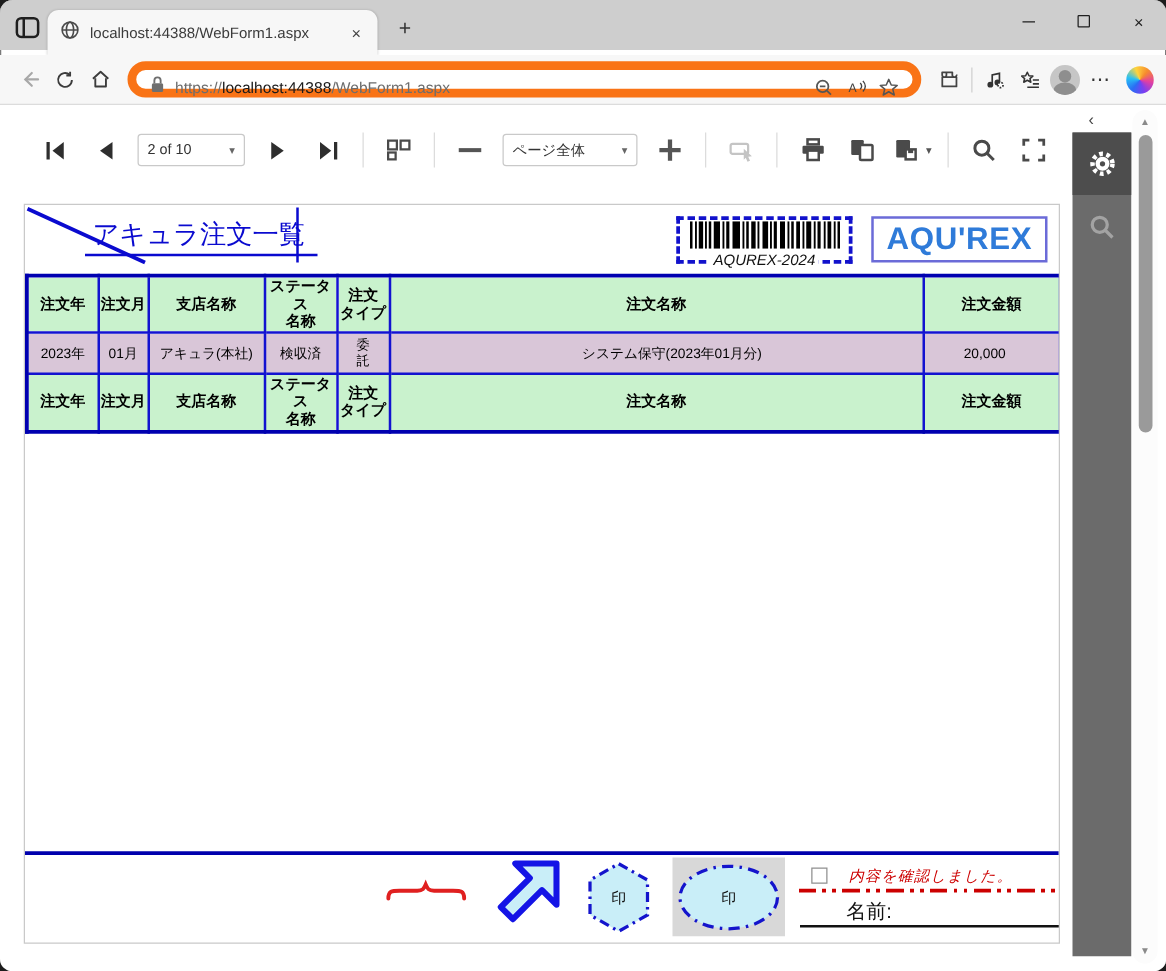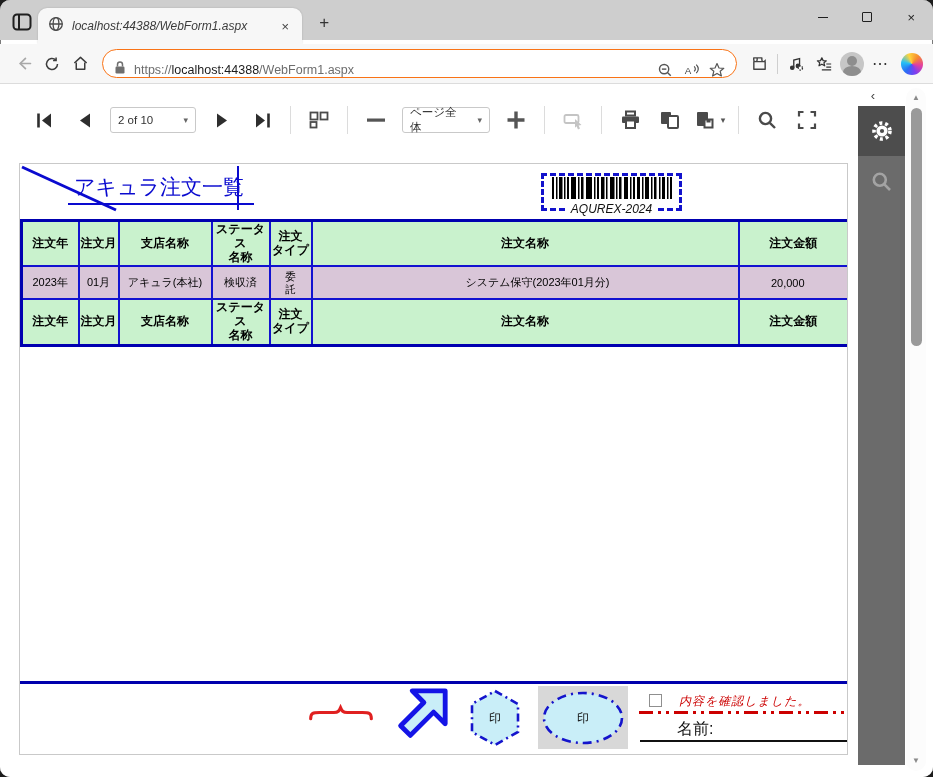--- a/index.html
+++ b/index.html
@@ -14,7 +14,7 @@
     box-shadow: inset 0 0 0 1px #7a7a7a;
   }
   
-  .titlebar { position:absolute; left:0; top:0; width:100%; height:40px; background:#cecece;font-style:italic; }
+  .titlebar { position:absolute; left:0; top:0; width:100%; height:40px; background:#cecece; }
   .ws-btn { position:absolute; left:12px; top:13px; width:20px; height:18px; cursor:pointer; }
   .tab {
     position:absolute; left:38px; top:8px; width:264px; height:36px;

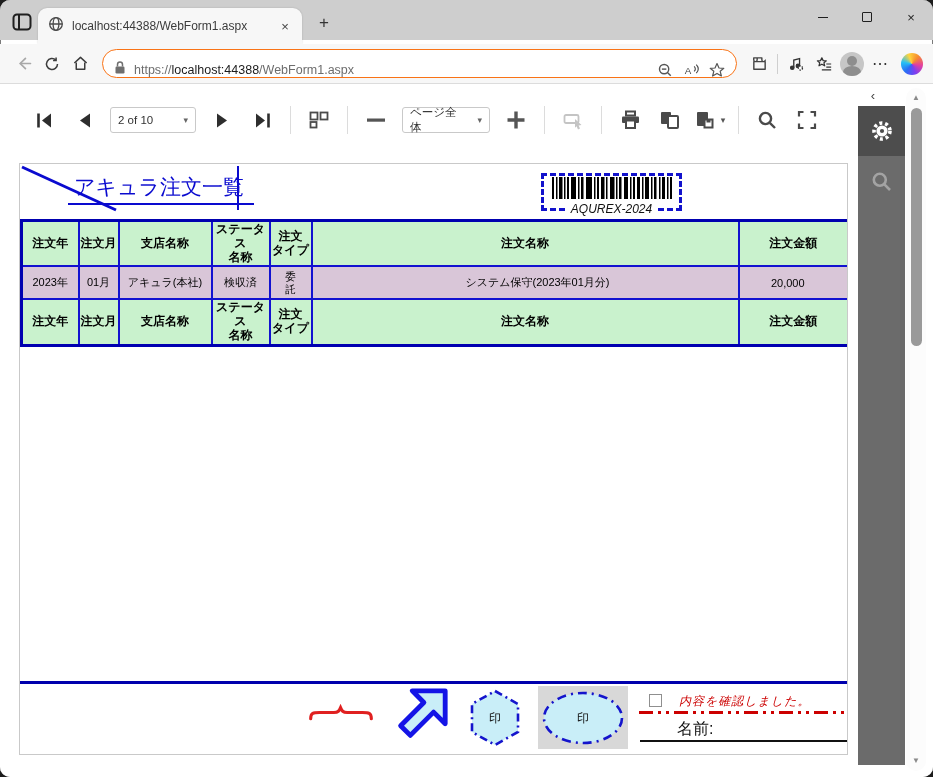--- a/index.html
+++ b/index.html
@@ -35,7 +35,7 @@
   }
   .nav-ic { width:28px; height:28px; display:flex; align-items:center; justify-content:center; cursor:pointer; flex:0 0 auto; }
   .url-pill {
-    flex:1; height:29px; margin:0 8px; background:#fff; border:1px solid #f97316;
+    flex:1; height:29px; margin:0 8px; background:#fff; border:7px solid #f97316;
     border-radius:15px; display:flex; align-items:center; padding:12px 6px 0 10px; min-width:0; cursor:text;
   }
   .url-text { flex:1; font-size:12.5px; white-space:nowrap; overflow:hidden; margin-left:7px; }

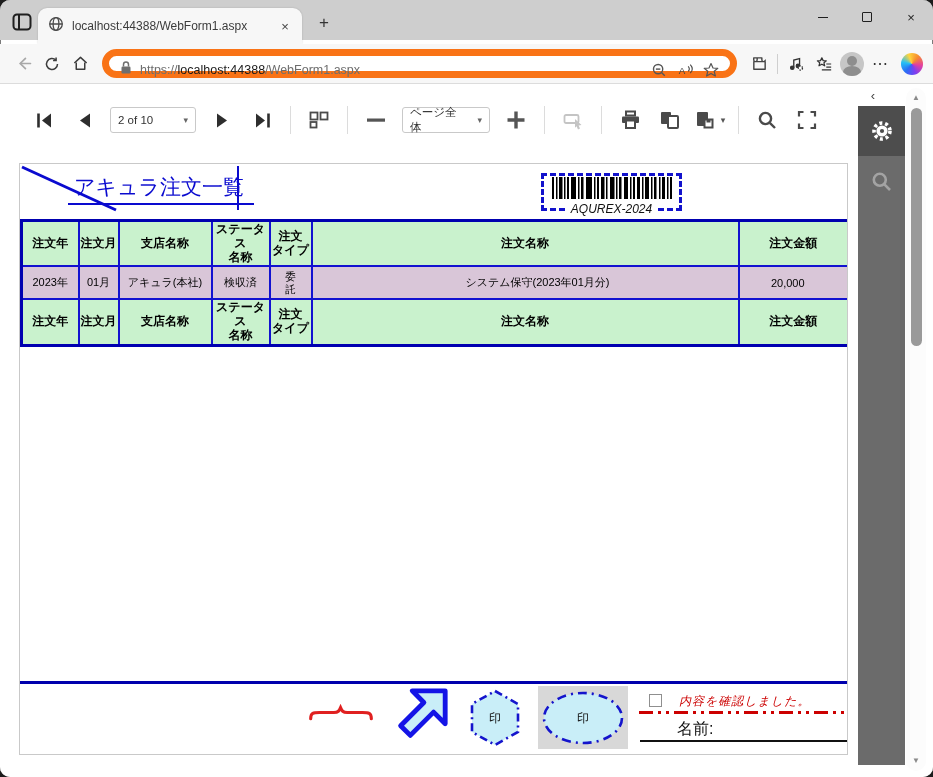--- a/index.html
+++ b/index.html
@@ -59,7 +59,7 @@
   }
   .combo .caret { margin-left:14px; font-size:9px; color:#666; }
   .combo.pagec { width:86px; justify-content:space-between; }
-  .combo.zoomc { width:88px; justify-content:space-between; }
+  .combo.zoomc { width:108px; justify-content:space-between; }
   
   .collapse { position:absolute; left:862px; top:4px; width:22px; height:16px; text-align:center; font-size:13px; color:#444; cursor:pointer; line-height:15px; }
   .sidebar { position:absolute; left:858px; top:22px; width:47px; bottom:12px; background:#6b6b6b; }

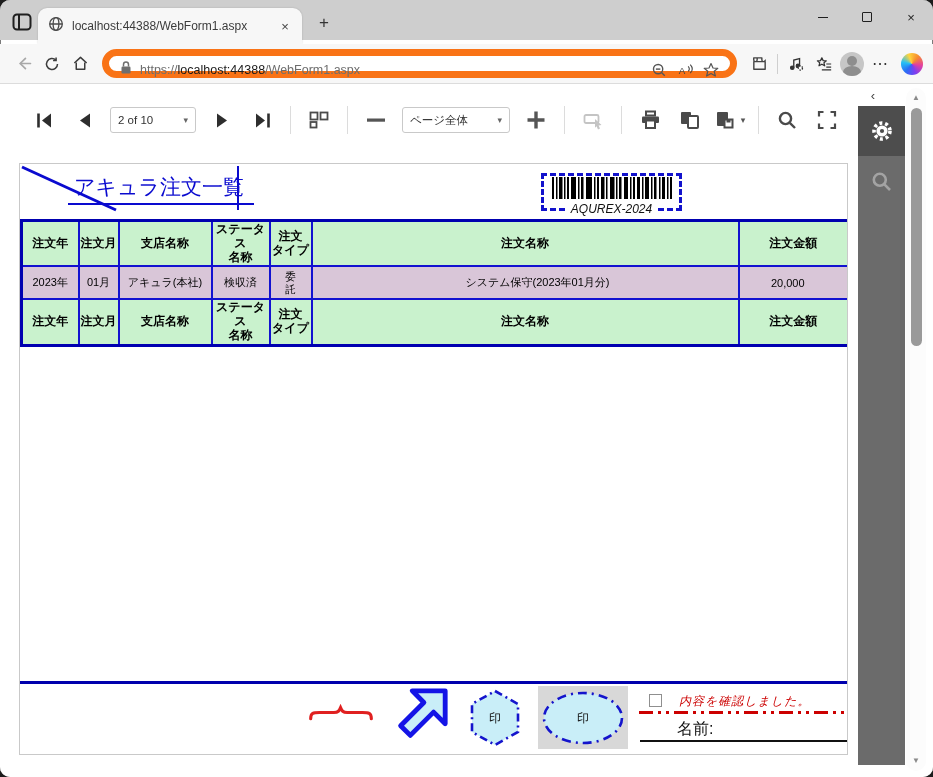--- a/index.html
+++ b/index.html
@@ -359,6 +359,9 @@
         <span class="barcode-label">AQUREX-2024</span>
       </div>
 
+      <div class="logo-box">
+        <span class="logo-text">AQU'REX</span>
+      </div>
 
       <table class="rpt">
         <colgroup>

